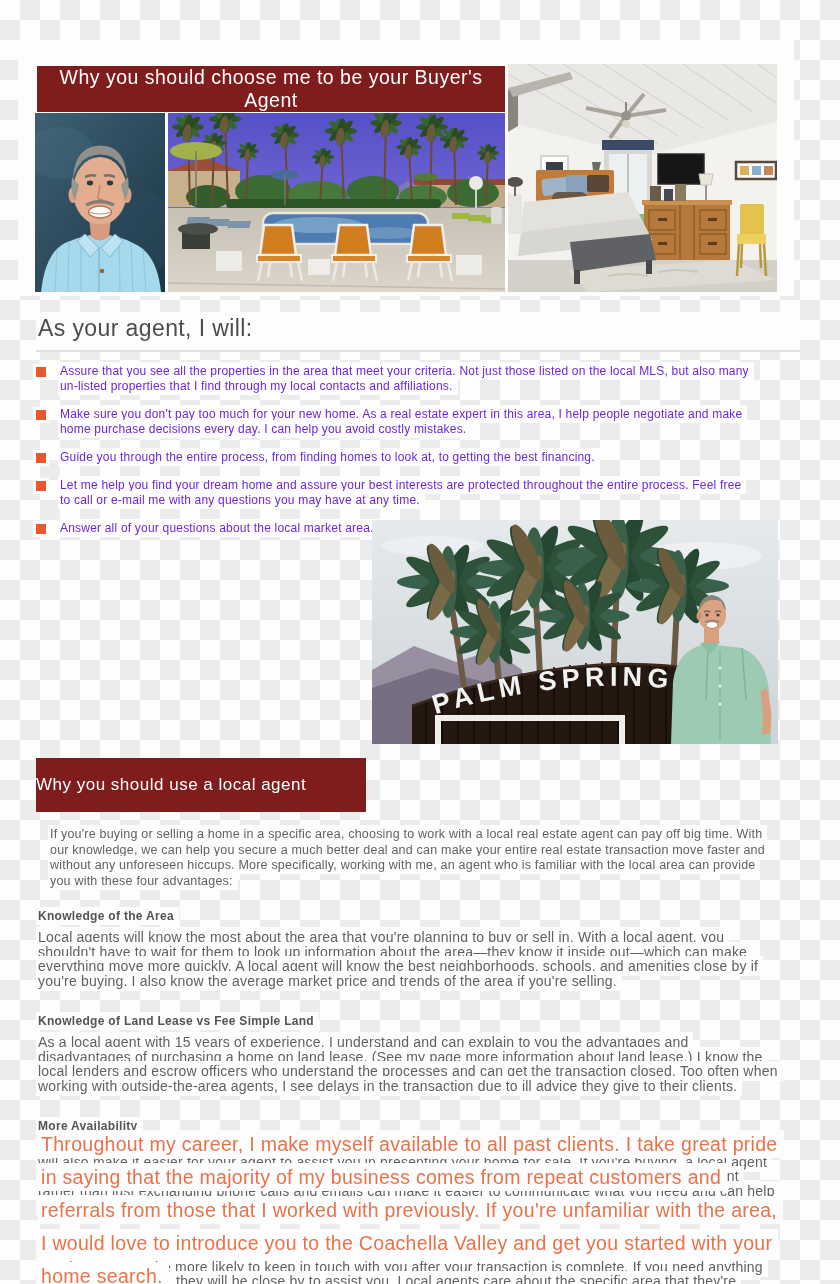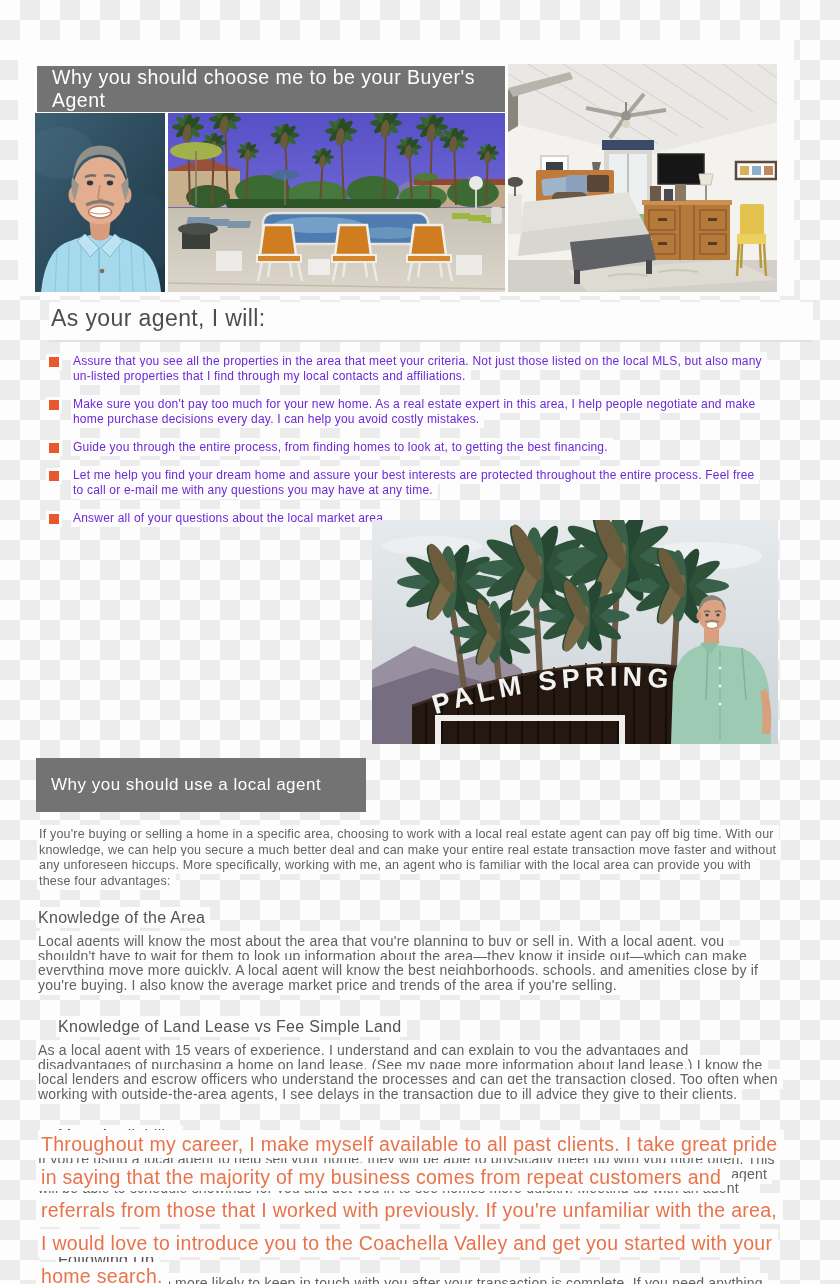--- a/index.html
+++ b/index.html
@@ -9,8 +9,8 @@
     background:repeating-conic-gradient(#ececec 0% 25%, #fdfdfd 0% 50%) 0 0 / 40px 40px #fdfdfd;
   }
   .panel{position:absolute;left:18px;top:40px;width:776px;height:256px;background:#fdfdfd;}
-  .banner{background:#737373;color:#fff;display:flex;align-items:center;
-    padding-left:15px;box-sizing:border-box;letter-spacing:.5px;font-weight:400;}
+  .banner{background:#7f1d1d;color:#fff;display:flex;align-items:center;
+    box-sizing:border-box;letter-spacing:.5px;font-weight:400;text-align:center;}
   #banner1{position:absolute;left:19px;top:26px;width:468px;height:46px;font-size:19.5px;}
   .ph{position:absolute;overflow:hidden;background:#ddd;}
   #headshot{left:17px;top:73px;width:130px;height:179px;}

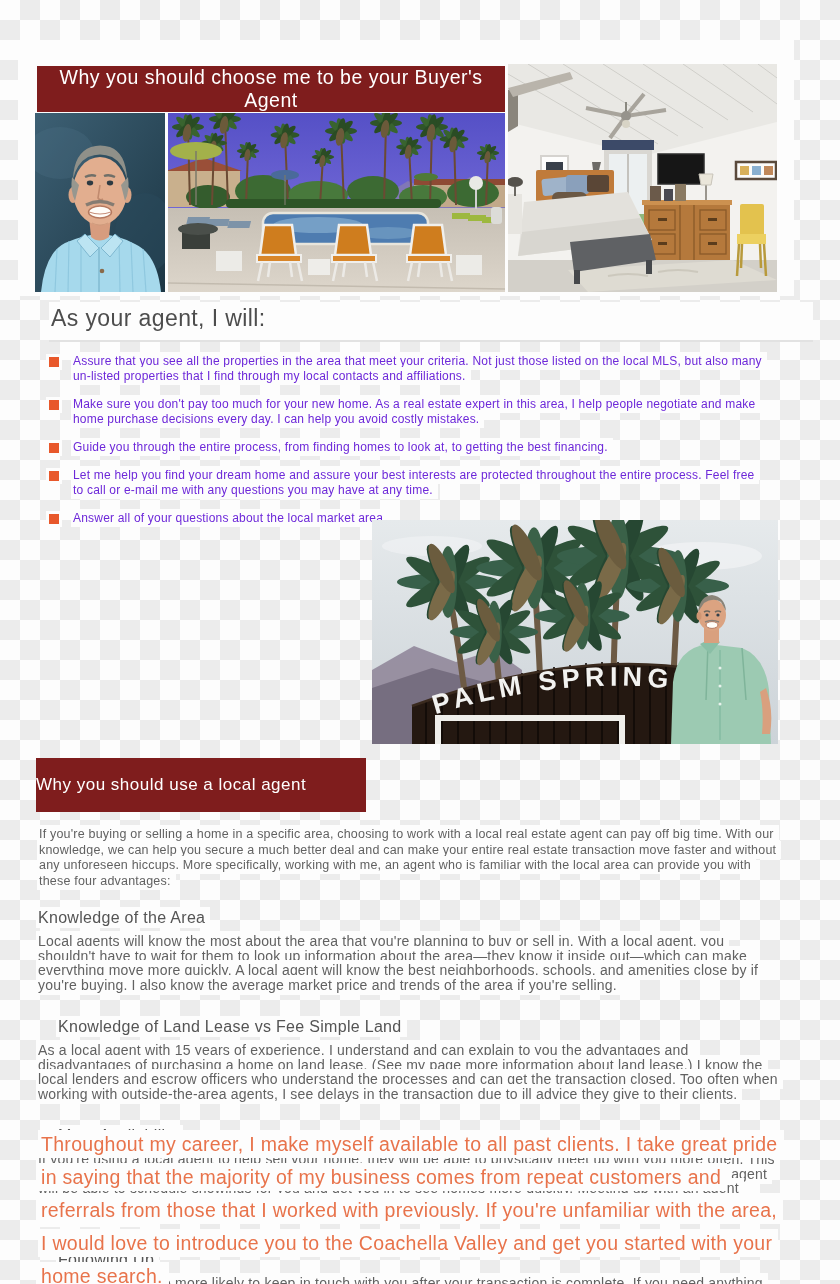--- a/index.html
+++ b/index.html
@@ -18,7 +18,7 @@
   #bedroom{left:490px;top:24px;width:269px;height:228px;}
   .ph svg{display:block;width:100%;height:100%;}
 
-  .buyer{position:absolute;left:36px;top:302px;width:764px;margin-left:13px;}
+  .buyer{position:absolute;left:36px;top:312px;width:764px;}
   .h1{font-size:23px;color:#4d4d4d;background:#fdfdfd;padding:3px 0 8px 2px;
       border-bottom:2px solid #e2e2e2;letter-spacing:.4px;margin:0;font-weight:400;}
   ul.bullets{list-style:none;margin:12px 0 0;padding:0;width:714px;}

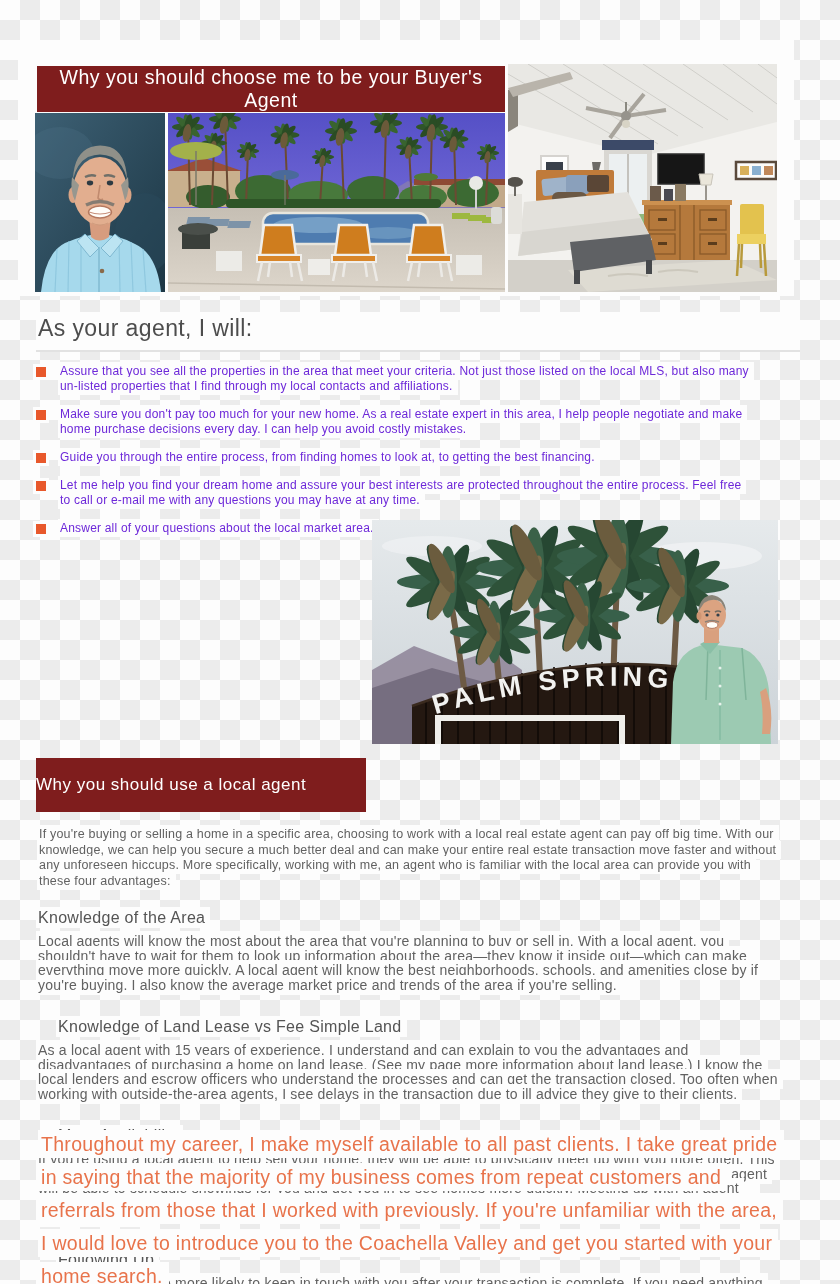--- a/index.html
+++ b/index.html
@@ -33,7 +33,7 @@
   .palm{float:right;width:406px;height:224px;margin:2px 0 14px 10px;background:#dfe3e6;}
   .palm svg{display:block;width:100%;height:100%;}
   #banner2{width:330px;height:54px;font-size:17px;margin:0 0 15px;}
-  .intro{font-size:12.5px;line-height:15.5px;margin:1px;letter-spacing:.2px;}
+  .intro{font-size:12.5px;line-height:15.5px;margin:12px;letter-spacing:.2px;}
   .h2{font-size:16px;color:#545454;margin:20px 0 7px;font-weight:400;letter-spacing:.3px;}
   .h2.mt{margin-top:26px;margin-left:20px;}
   .body{font-size:14px;line-height:14.5px;margin:0;letter-spacing:.2px;}

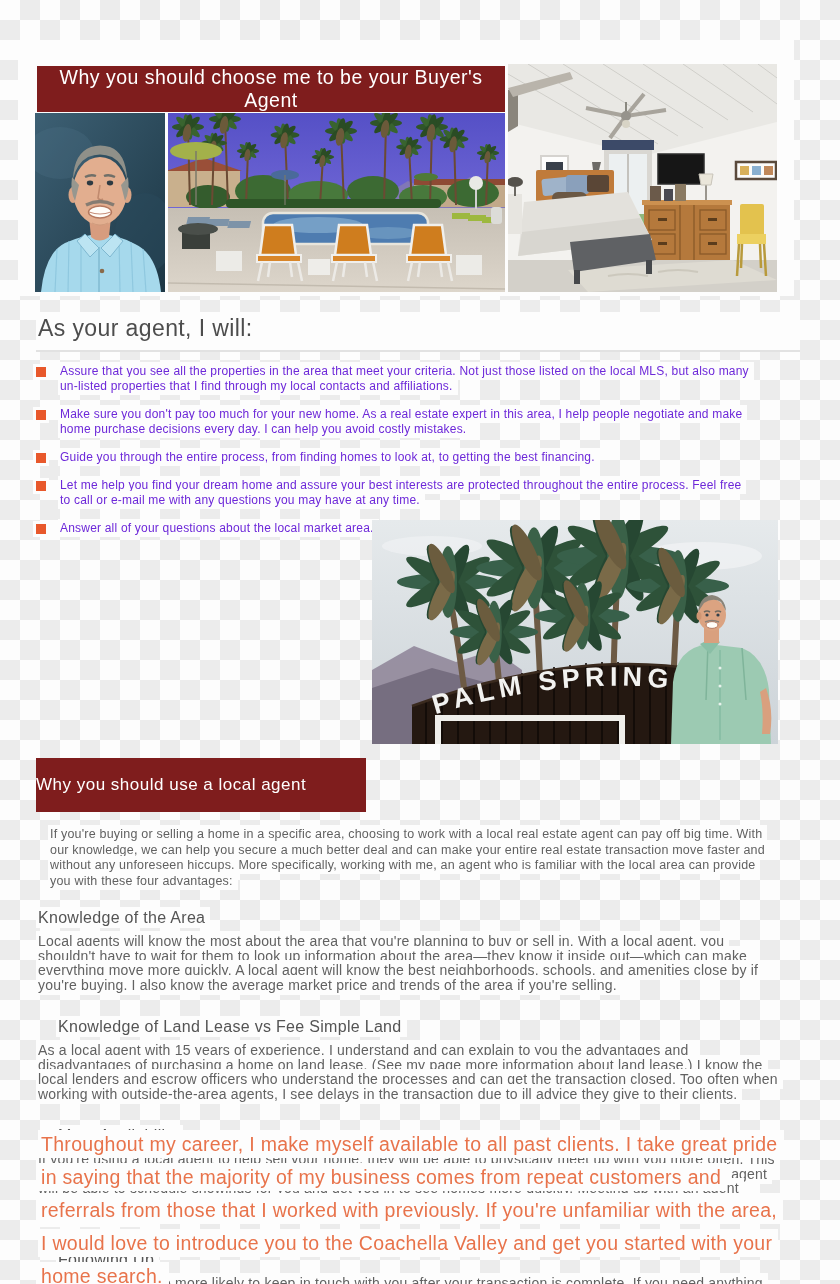--- a/index.html
+++ b/index.html
@@ -34,7 +34,7 @@
   .palm svg{display:block;width:100%;height:100%;}
   #banner2{width:330px;height:54px;font-size:17px;margin:0 0 15px;}
   .intro{font-size:12.5px;line-height:15.5px;margin:12px;letter-spacing:.2px;}
-  .h2{font-size:16px;color:#545454;margin:20px 0 7px;font-weight:400;letter-spacing:.3px;}
+  .h2{font-size:12px;color:#545454;margin:20px 0 7px;font-weight:700;letter-spacing:.3px;}
   .h2.mt{margin-top:26px;margin-left:20px;}
   .body{font-size:14px;line-height:14.5px;margin:0;letter-spacing:.2px;}
 

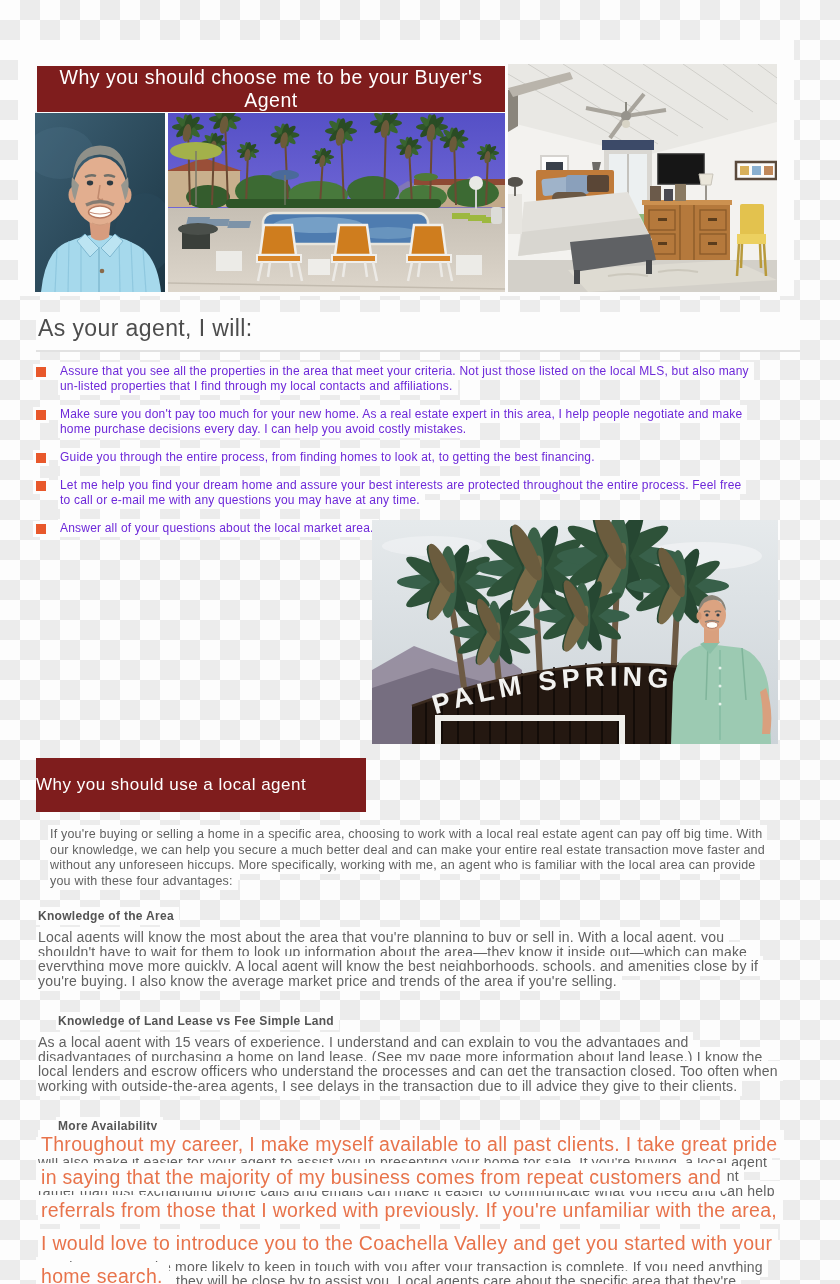--- a/index.html
+++ b/index.html
@@ -35,7 +35,7 @@
   #banner2{width:330px;height:54px;font-size:17px;margin:0 0 15px;}
   .intro{font-size:12.5px;line-height:15.5px;margin:12px;letter-spacing:.2px;}
   .h2{font-size:12px;color:#545454;margin:20px 0 7px;font-weight:700;letter-spacing:.3px;}
-  .h2.mt{margin-top:26px;margin-left:20px;}
+  .h2.mt{margin-top:26px;}
   .body{font-size:14px;line-height:14.5px;margin:0;letter-spacing:.2px;}
 
   .closing{position:absolute;left:38px;top:1128px;width:742px;

